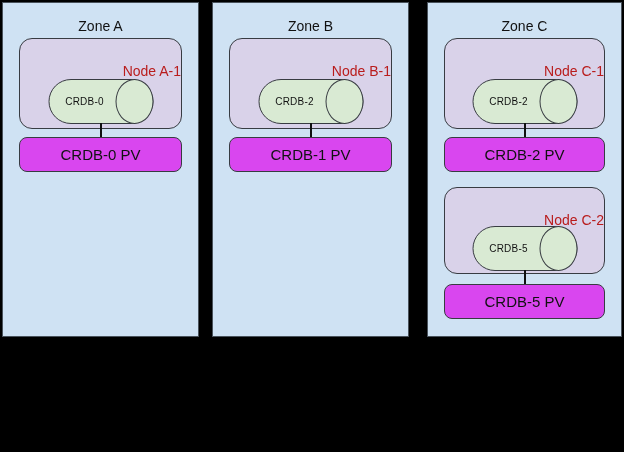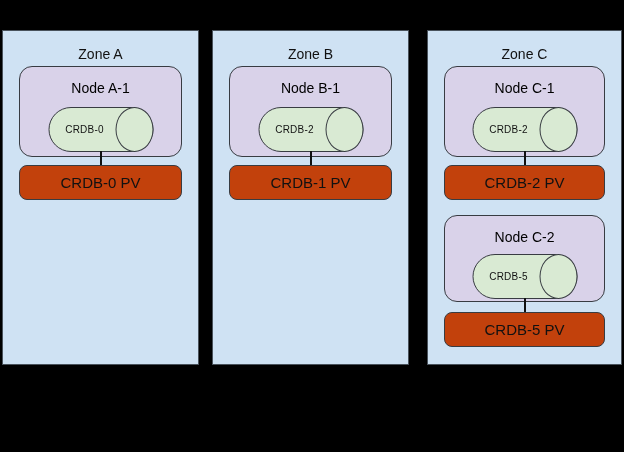--- a/index.html
+++ b/index.html
@@ -12,7 +12,7 @@
   }
   * { box-sizing: border-box; }
 
-  .diagram { position: relative; width: 624px; height: 390px; background: #000000; margin-top: 28px; }
+  .diagram { position: relative; width: 624px; height: 390px; background: #000000; }
 
   .zone {
     position: absolute; top: 2px; height: 335px;

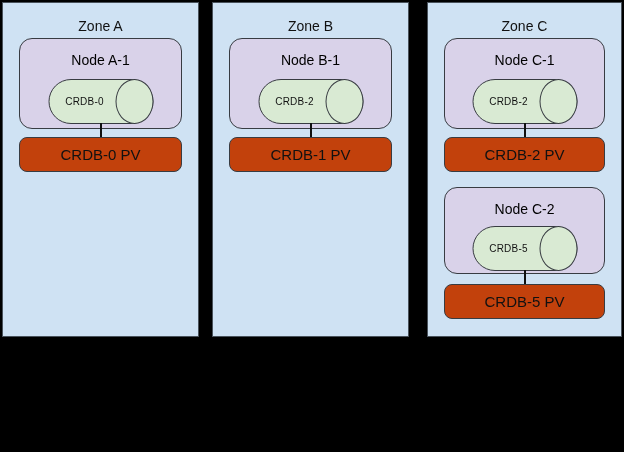--- a/index.html
+++ b/index.html
@@ -38,8 +38,8 @@
   .node-row2 { top: 184px; height: 87px; }
 
   .node-label {
-    position: absolute; top: 13px; left: 0; width: 100%;
-    text-align: center; font-size: 14px; color: #000000;
+    position: absolute; top: 24px; left: 0; width: 100%;
+    text-align: right; font-size: 14px; color: #b91c1c;
   }
 
   .pod {

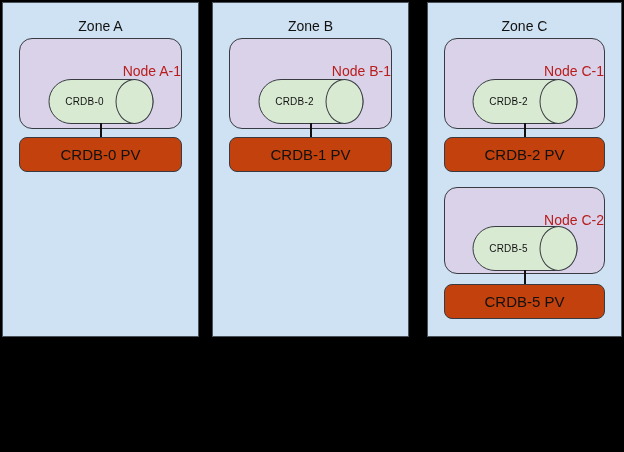--- a/index.html
+++ b/index.html
@@ -75,7 +75,7 @@
 
   .pv {
     position: absolute; left: 16px; right: 16px; height: 35px;
-    background: #c2410c;
+    background: #d946ef;
     border: 1px solid #383c42;
     border-radius: 8px;
     display: flex; align-items: center; justify-content: center;

